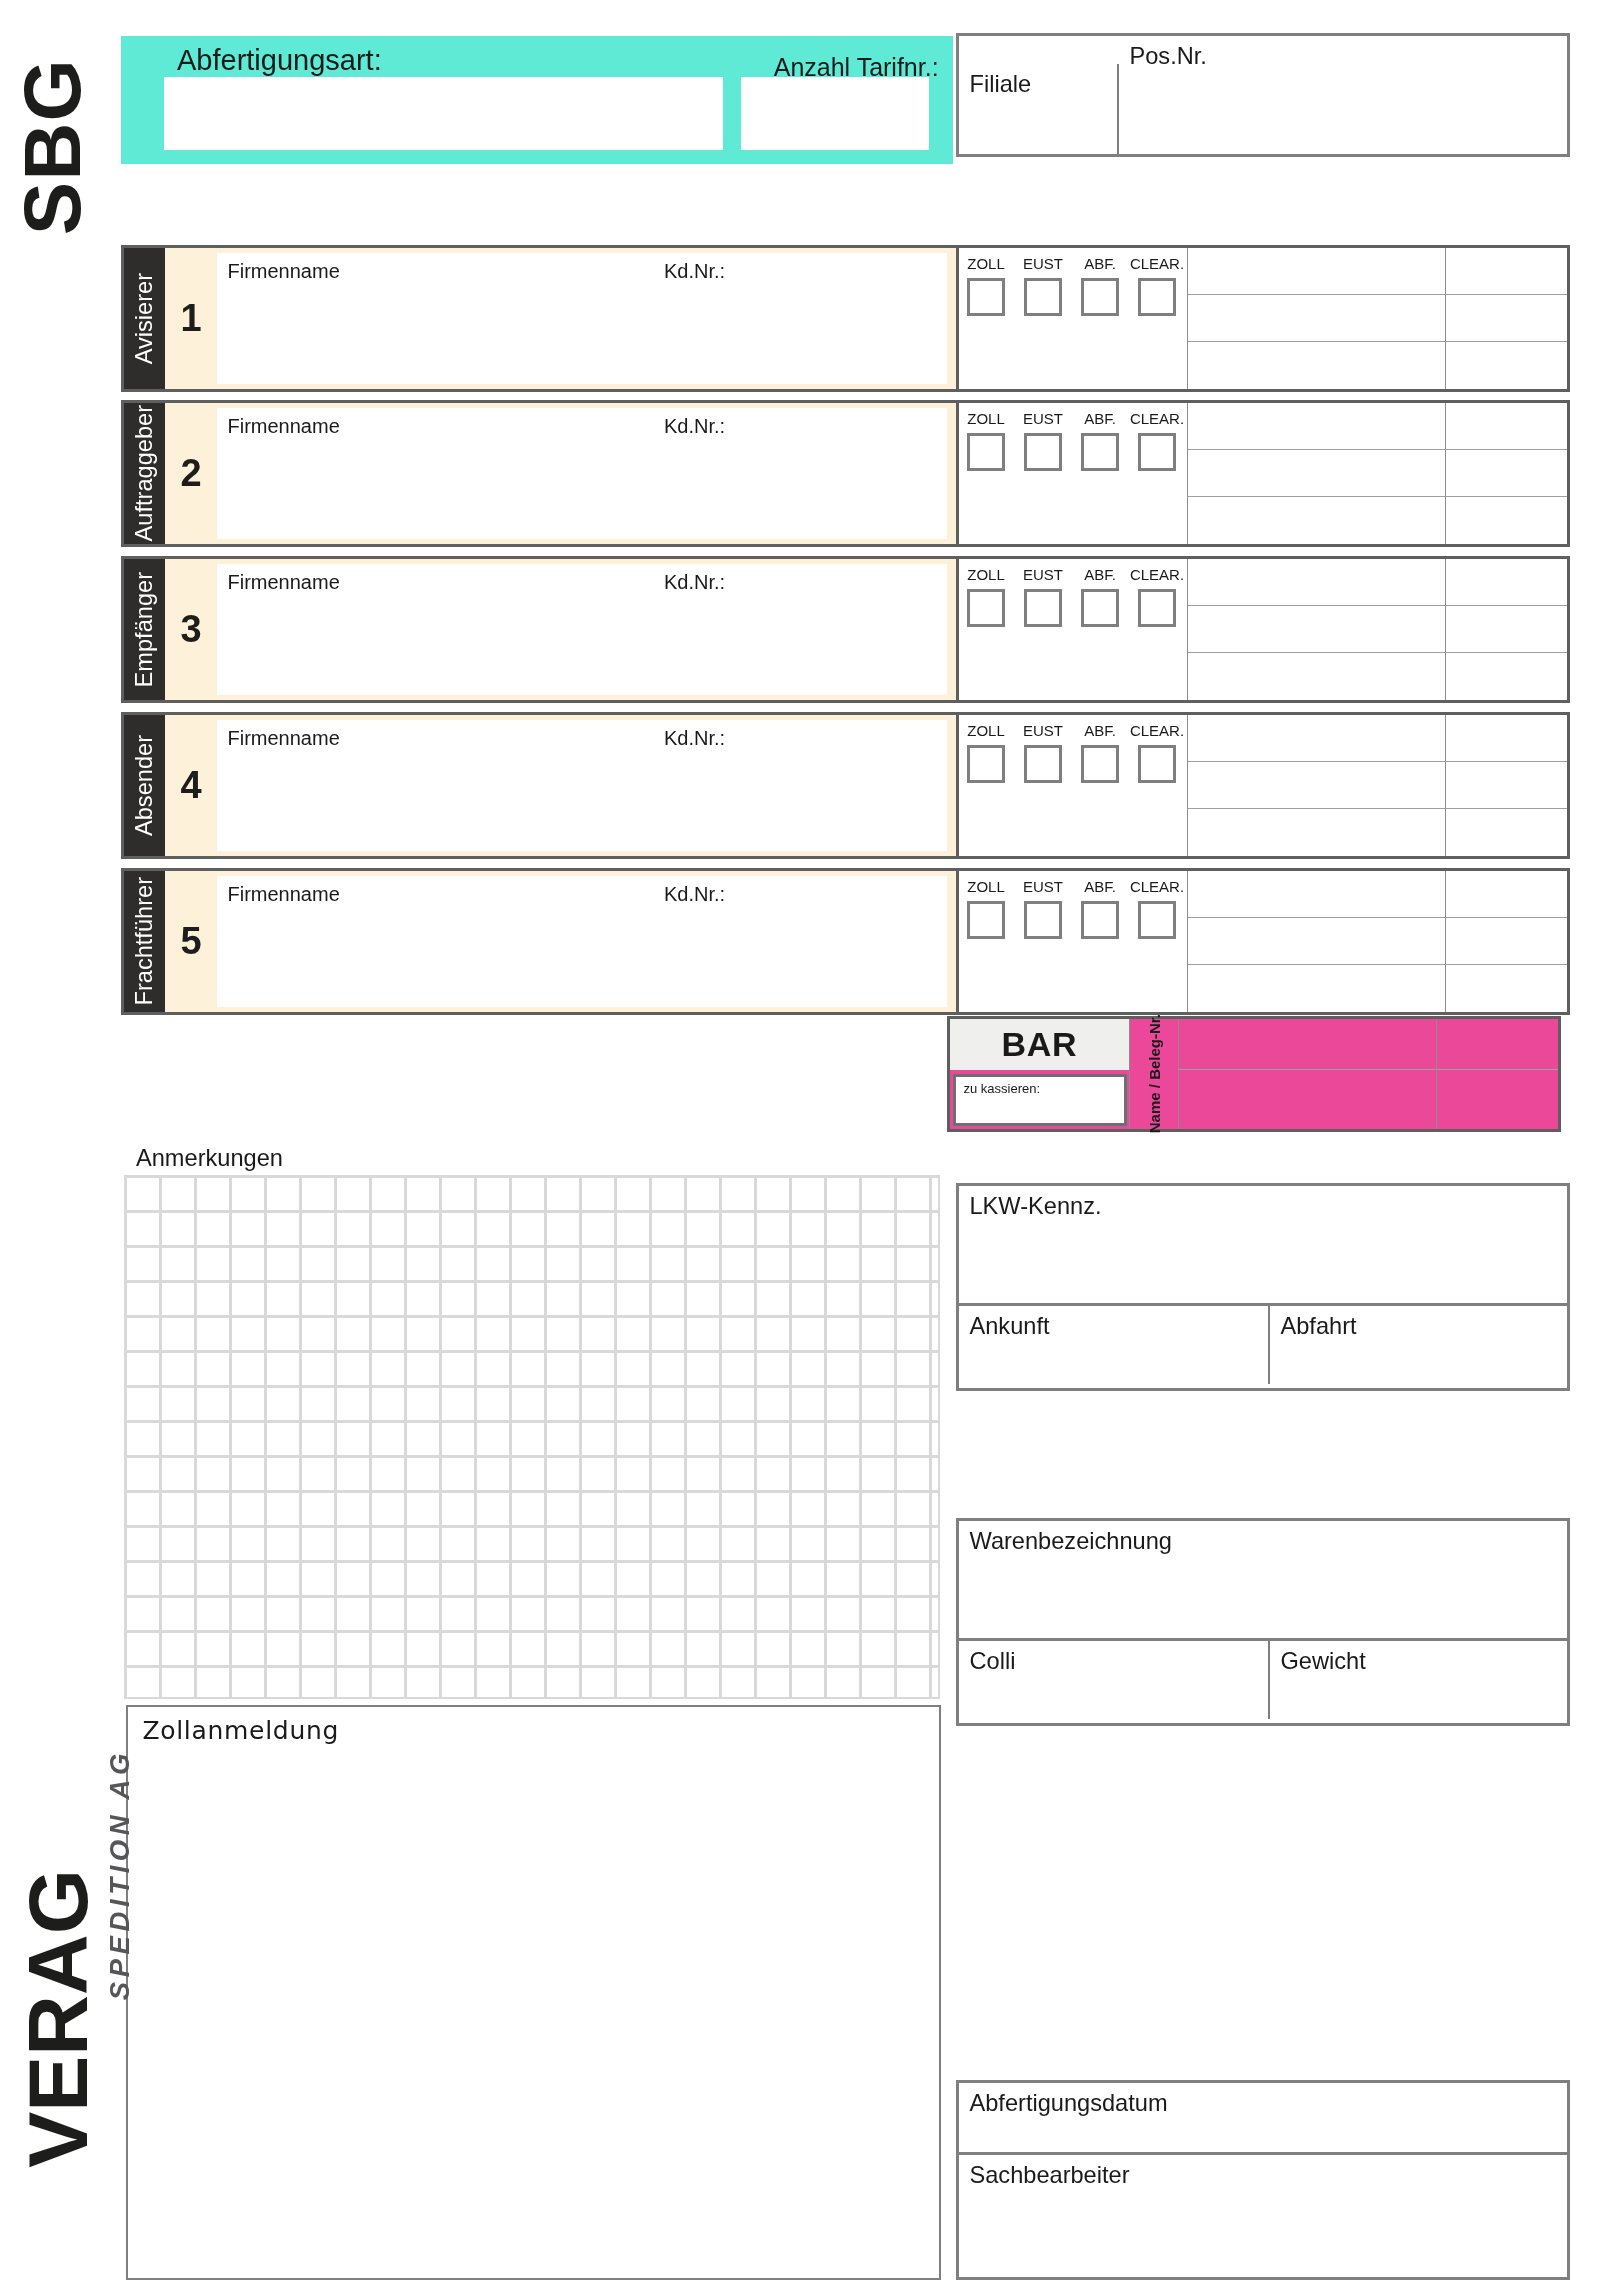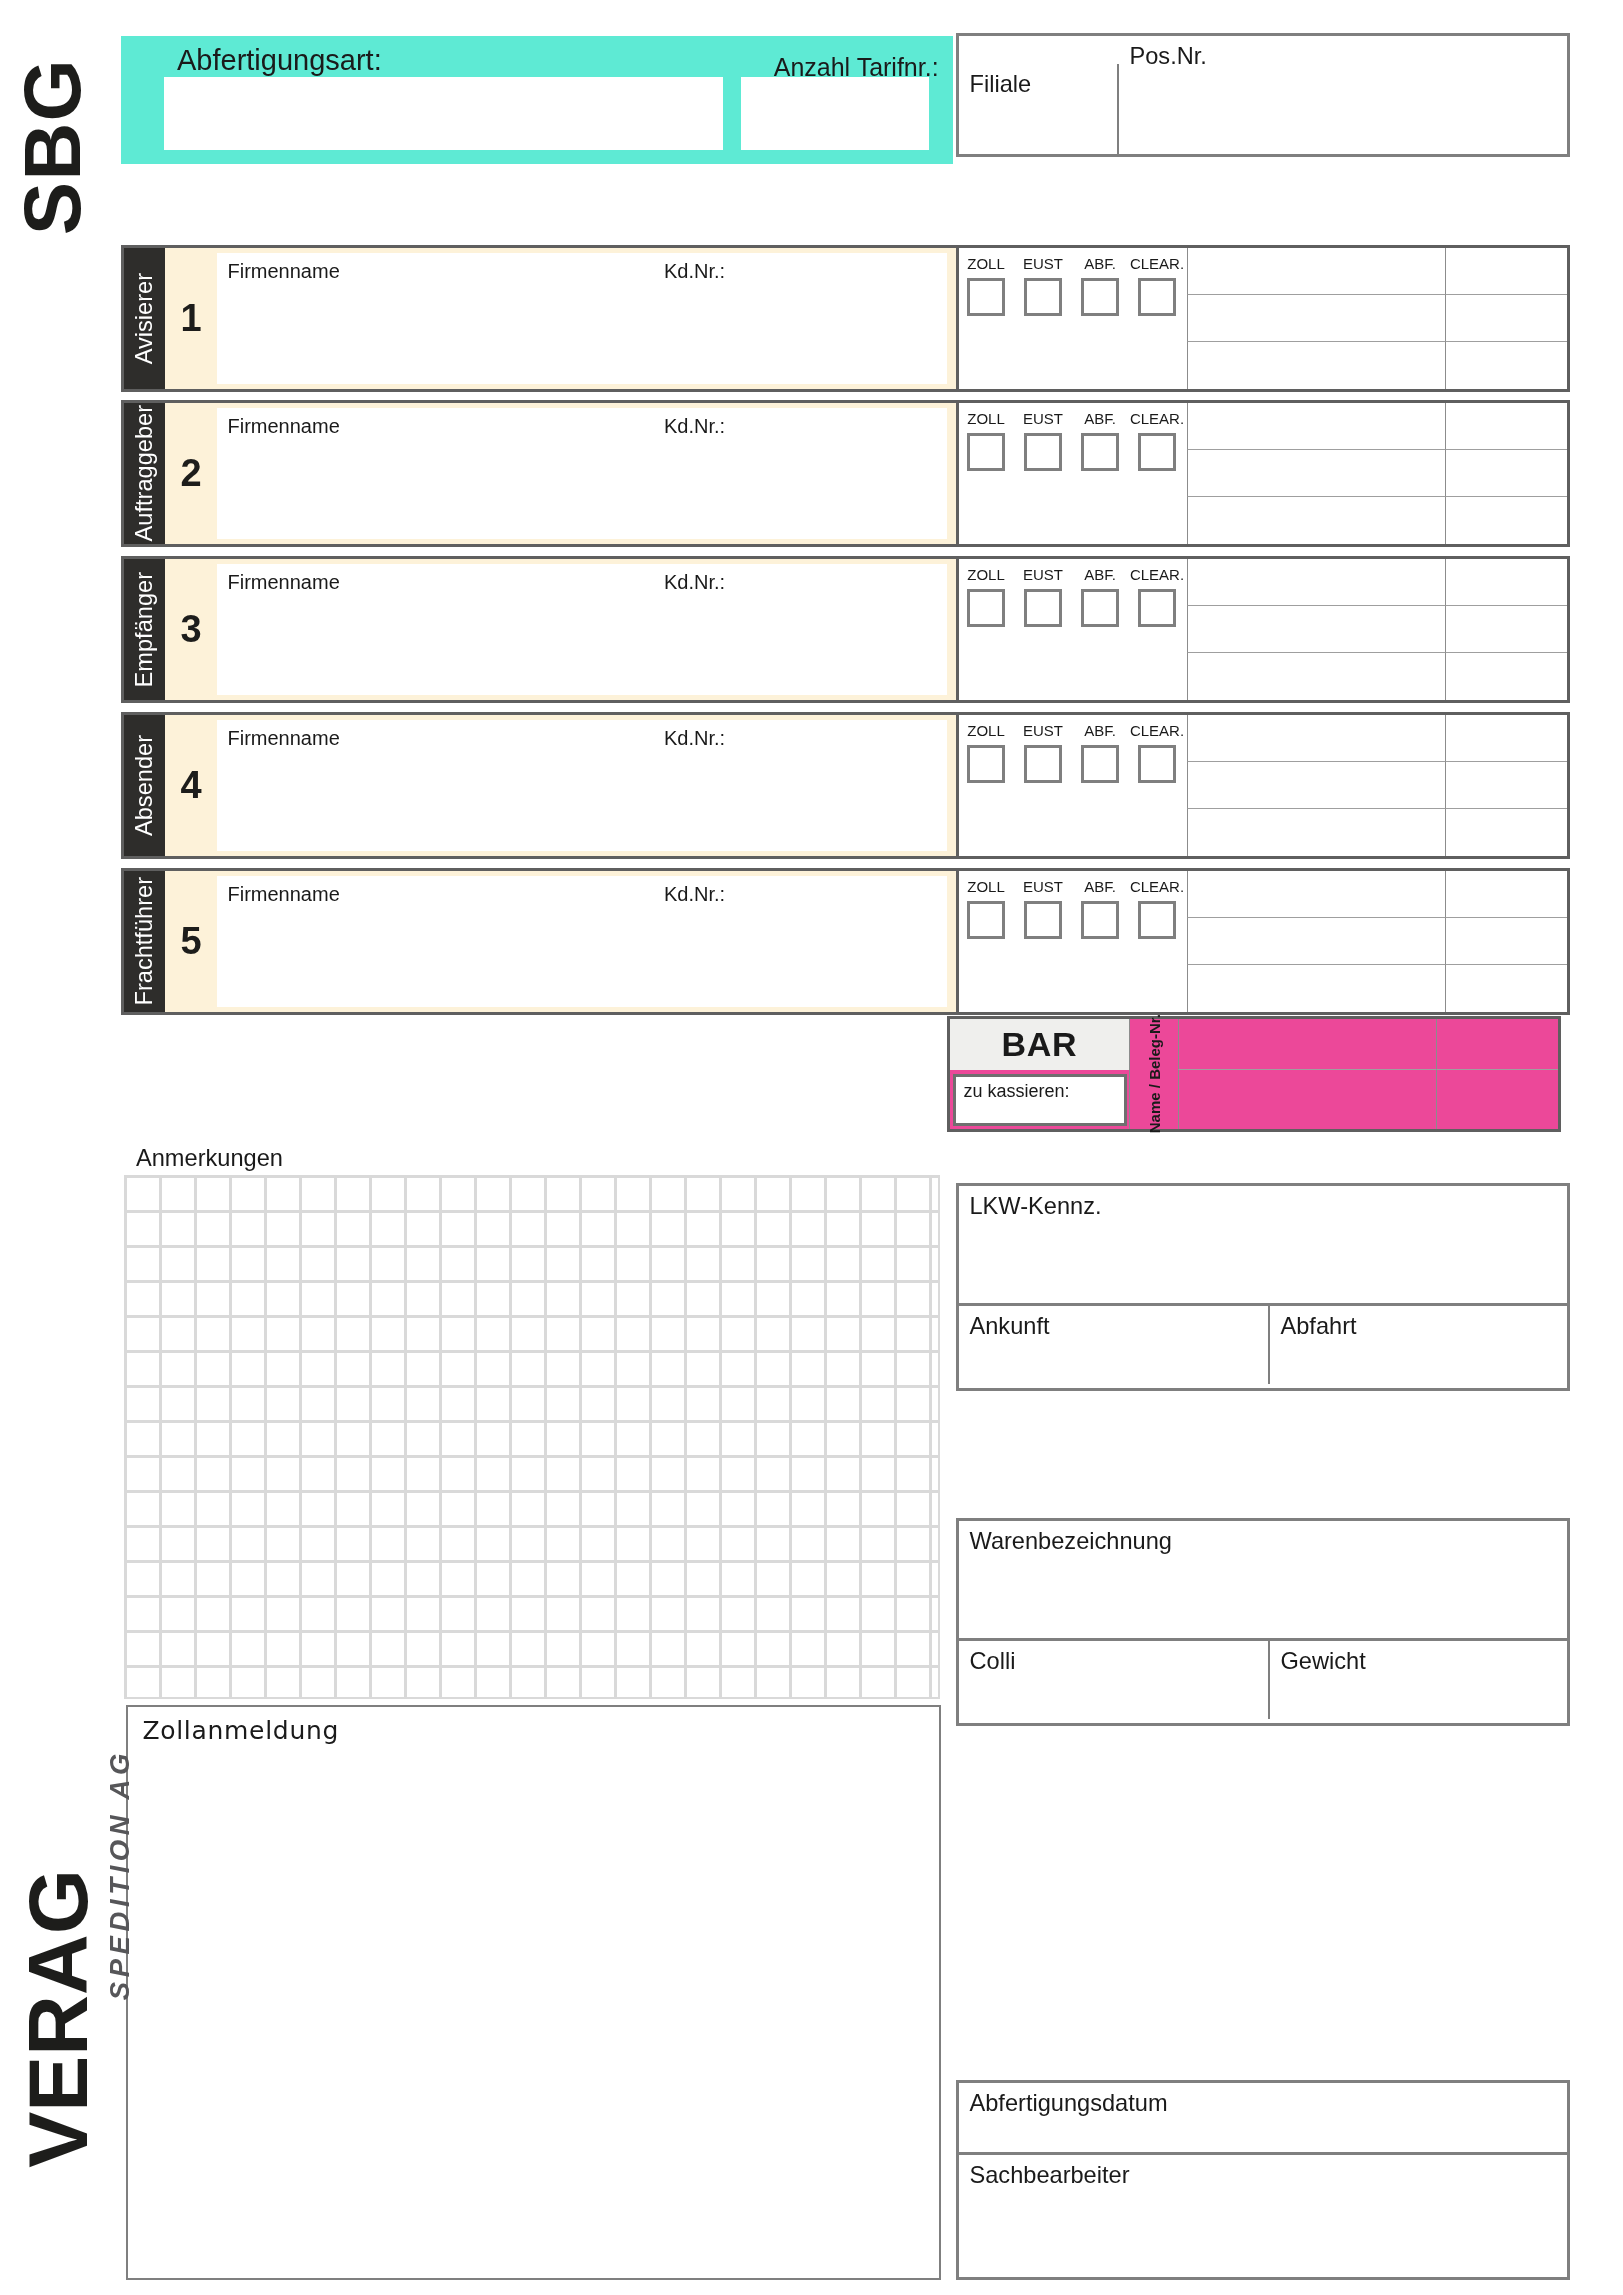--- a/index.html
+++ b/index.html
@@ -52,7 +52,7 @@
   .bar-sec{left:904px;top:1016px;width:614px;height:116px;border:3.3px solid #5f5f5f;background:#ec4899;margin-left:43px;}
   .bar-cell{left:0;top:0;width:179px;height:51px;background:#efefed;display:flex;align-items:center;justify-content:center;}
   .bar-cell span{font-size:34px;font-weight:800;letter-spacing:0.7px;}
-  .zu-box{left:2.6px;top:55px;width:174px;height:52px;border:3.3px solid #6f6f6f;background:#fff;padding:3.9px 7.9px;font-size:18px;}
+  .zu-box{left:2.6px;top:55px;width:174px;height:52px;border:3.3px solid #6f6f6f;background:#fff;padding:3.9px 7.9px;font-size:13px;}
   .bar-strip{left:179px;top:0;bottom:0;width:49px;border-left:1.3px solid #8c8c8c;display:flex;align-items:center;justify-content:center;}
   .bar-strip .vtext{font-size:15px;font-weight:bold;}
   .billing-bar{left:228px;top:0;right:0;bottom:0;display:grid;grid-template-columns:258px 1fr;grid-template-rows:51px 1fr;}

